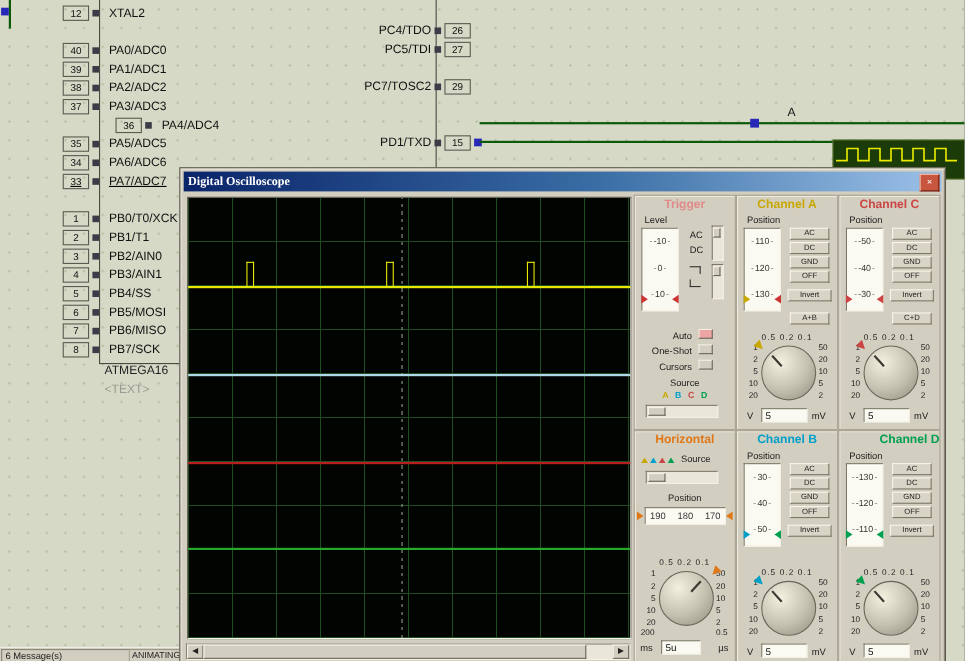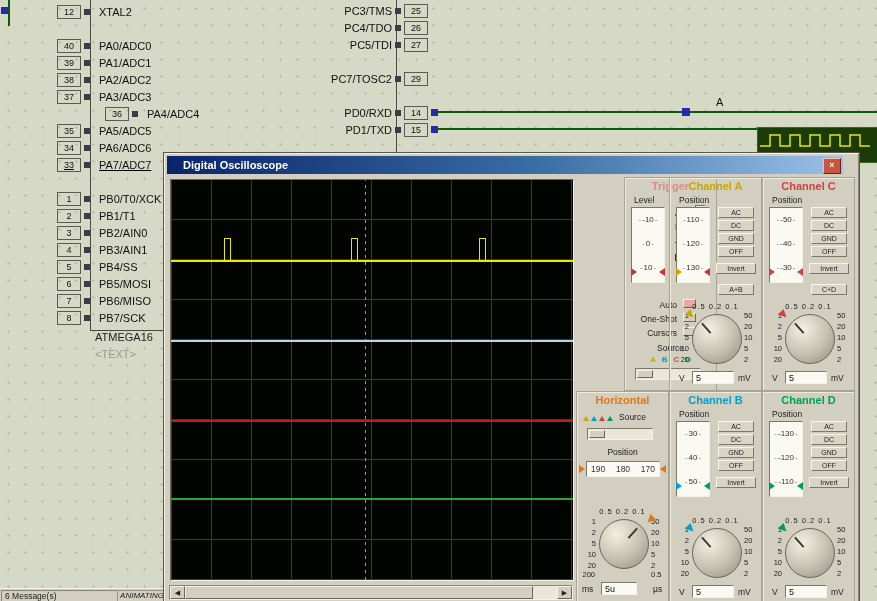--- a/index.html
+++ b/index.html
@@ -231,11 +231,6 @@
   <div class="chipname">ATMEGA16</div>
   <div class="chiptext">&lt;TEXT&gt;</div>
 
-  <div class="rrow" style="top:4px;">
-      <span class="rlabel">PC3/TMS</span>
-      <span class="stub"></span>
-      <span class="numbox">25</span>
-    </div>
   <div class="rrow" style="top:21px;">
       <span class="rlabel">PC4/TDO</span>
       <span class="stub"></span>

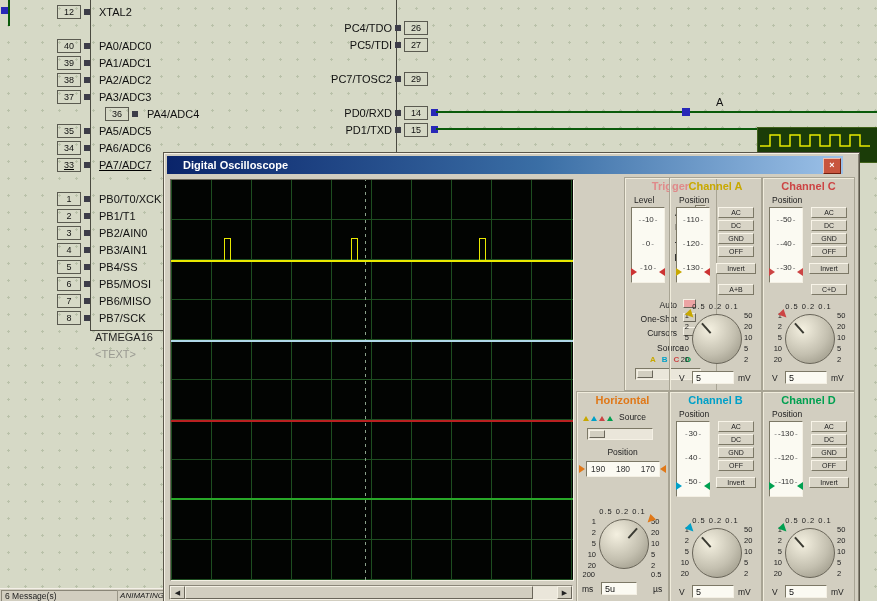--- a/index.html
+++ b/index.html
@@ -246,12 +246,6 @@
       <span class="stub"></span>
       <span class="numbox">29</span>
     </div>
-  <div class="rrow" style="top:106px;">
-      <span class="rlabel">PD0/RXD</span>
-      <span class="stub"></span>
-      <span class="numbox">14</span>
-      <span class="bluesq"></span>
-    </div>
   <div class="rrow" style="top:123px;">
       <span class="rlabel">PD1/TXD</span>
       <span class="stub"></span>

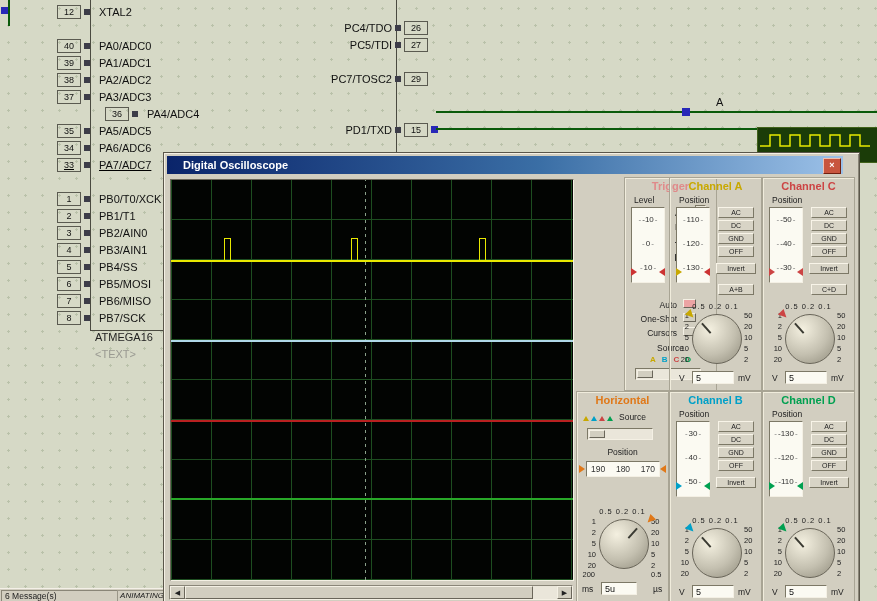--- a/index.html
+++ b/index.html
@@ -39,10 +39,10 @@
   .oscwin{position:absolute;left:163px;top:152px;width:695px;height:462px;background:#d2cec0;
           border:1px solid #5a564a;box-shadow:inset 1px 1px 0 #f4f0e4,inset -1px -1px 0 #8a8678;
           z-index:5;}
-  .titlebar{position:absolute;left:3px;top:3px;right:16px;height:18px;
+  .titlebar{position:absolute;left:3px;top:3px;right:3px;height:18px;
             background:linear-gradient(90deg,#0a246a,#3a6ea5 55%,#9cc1e8);
             display:flex;align-items:center;color:#fff;font-size:11px;font-weight:bold;
-            padding-left:16px;box-sizing:border-box;}
+            padding-left:4px;box-sizing:border-box;font-family:Liberation Serif, serif;}
   .closebtn{position:absolute;right:2px;top:2px;width:16px;height:14px;background:#c8553e;
             border:1px solid;border-color:#f0c0b0 #702010 #702010 #f0c0b0;color:#fff;
             font-size:9px;line-height:12px;text-align:center;font-weight:bold;}

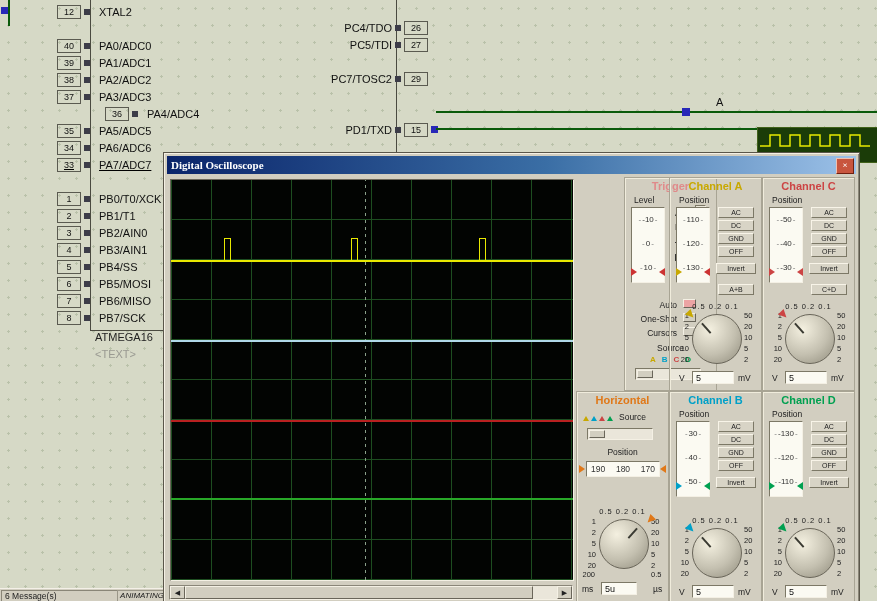--- a/index.html
+++ b/index.html
@@ -67,7 +67,7 @@
   
   .panel{position:absolute;width:93px;height:214px;border:1px solid #a8a494;
          box-shadow:inset 1px 1px 0 #f0ecdc;box-sizing:border-box;}
-  .p-trig{left:412px;top:24px;margin-left:48px;} .p-cha{left:505px;top:24px;} .p-chc{left:598px;top:24px;}
+  .p-trig{left:412px;top:24px;} .p-cha{left:505px;top:24px;} .p-chc{left:598px;top:24px;}
   .p-hor{left:412px;top:238px;} .p-chb{left:505px;top:238px;} .p-chd{left:598px;top:238px;}
   .phead{position:absolute;top:2px;left:0;right:0;text-align:center;font-size:11px;font-weight:bold;}
   .c-tr{color:#e08a8a;} .c-a{color:#c8a800;} .c-c{color:#cc4444;}

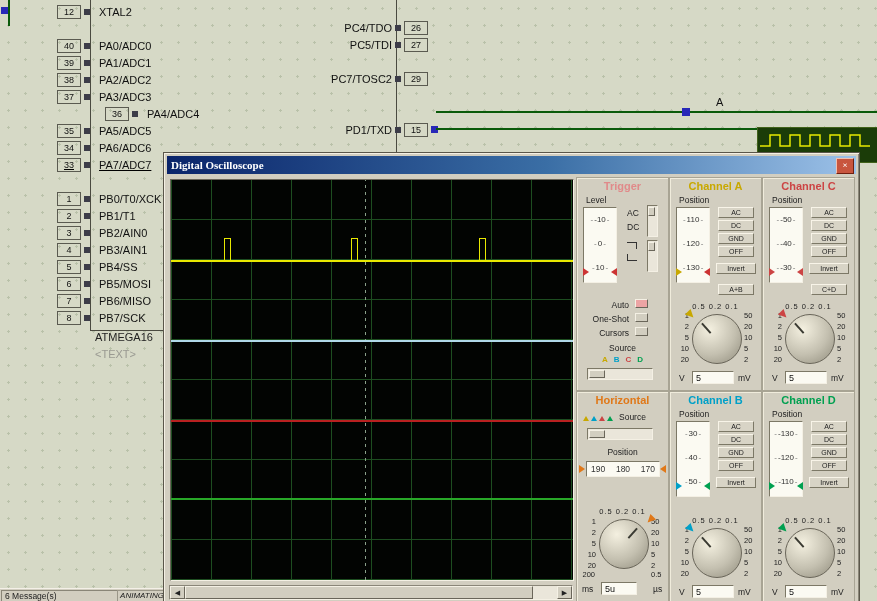--- a/index.html
+++ b/index.html
@@ -71,7 +71,7 @@
   .p-hor{left:412px;top:238px;} .p-chb{left:505px;top:238px;} .p-chd{left:598px;top:238px;}
   .phead{position:absolute;top:2px;left:0;right:0;text-align:center;font-size:11px;font-weight:bold;}
   .c-tr{color:#e08a8a;} .c-a{color:#c8a800;} .c-c{color:#cc4444;}
-  .c-h{color:#e07818;} .c-b{color:#00a0c8;} .c-d{color:#00a050;}
+  .c-h{color:#e07818;} .c-b{color:#00a0c8;} .c-d{color:#00a050;text-align:right;}
   .lab{position:absolute;font-size:8.5px;color:#222;white-space:nowrap;}
   .vslider{position:absolute;left:6px;top:29px;width:32px;height:74px;background:#fbfaf2;
            border:1px solid;border-color:#7c7866 #f4f0e4 #f4f0e4 #7c7866;}

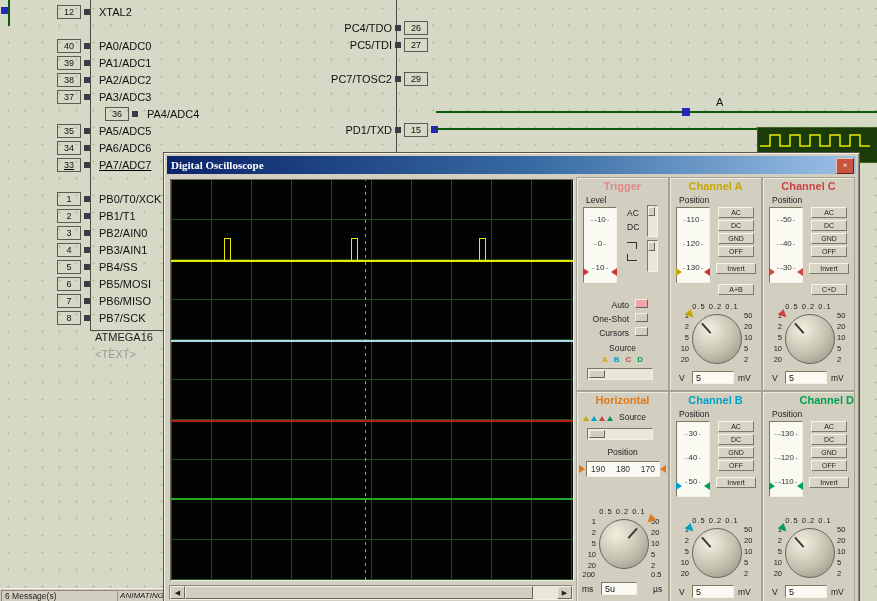--- a/index.html
+++ b/index.html
@@ -34,7 +34,7 @@
           border:1px solid;border-color:#8a8678 #f4f0e4 #f4f0e4 #8a8678;
           font-size:8.5px;line-height:10px;padding-left:3px;color:#222;}
   .animtab{position:absolute;left:117px;top:1px;width:48px;height:10px;border:1px solid #9a9688;
-           font-size:8px;line-height:10px;text-align:center;color:#222;overflow:hidden;font-style:italic;}
+           font-size:8px;line-height:10px;text-align:center;color:#222;overflow:hidden;}
   
   .oscwin{position:absolute;left:163px;top:152px;width:695px;height:462px;background:#d2cec0;
           border:1px solid #5a564a;box-shadow:inset 1px 1px 0 #f4f0e4,inset -1px -1px 0 #8a8678;

